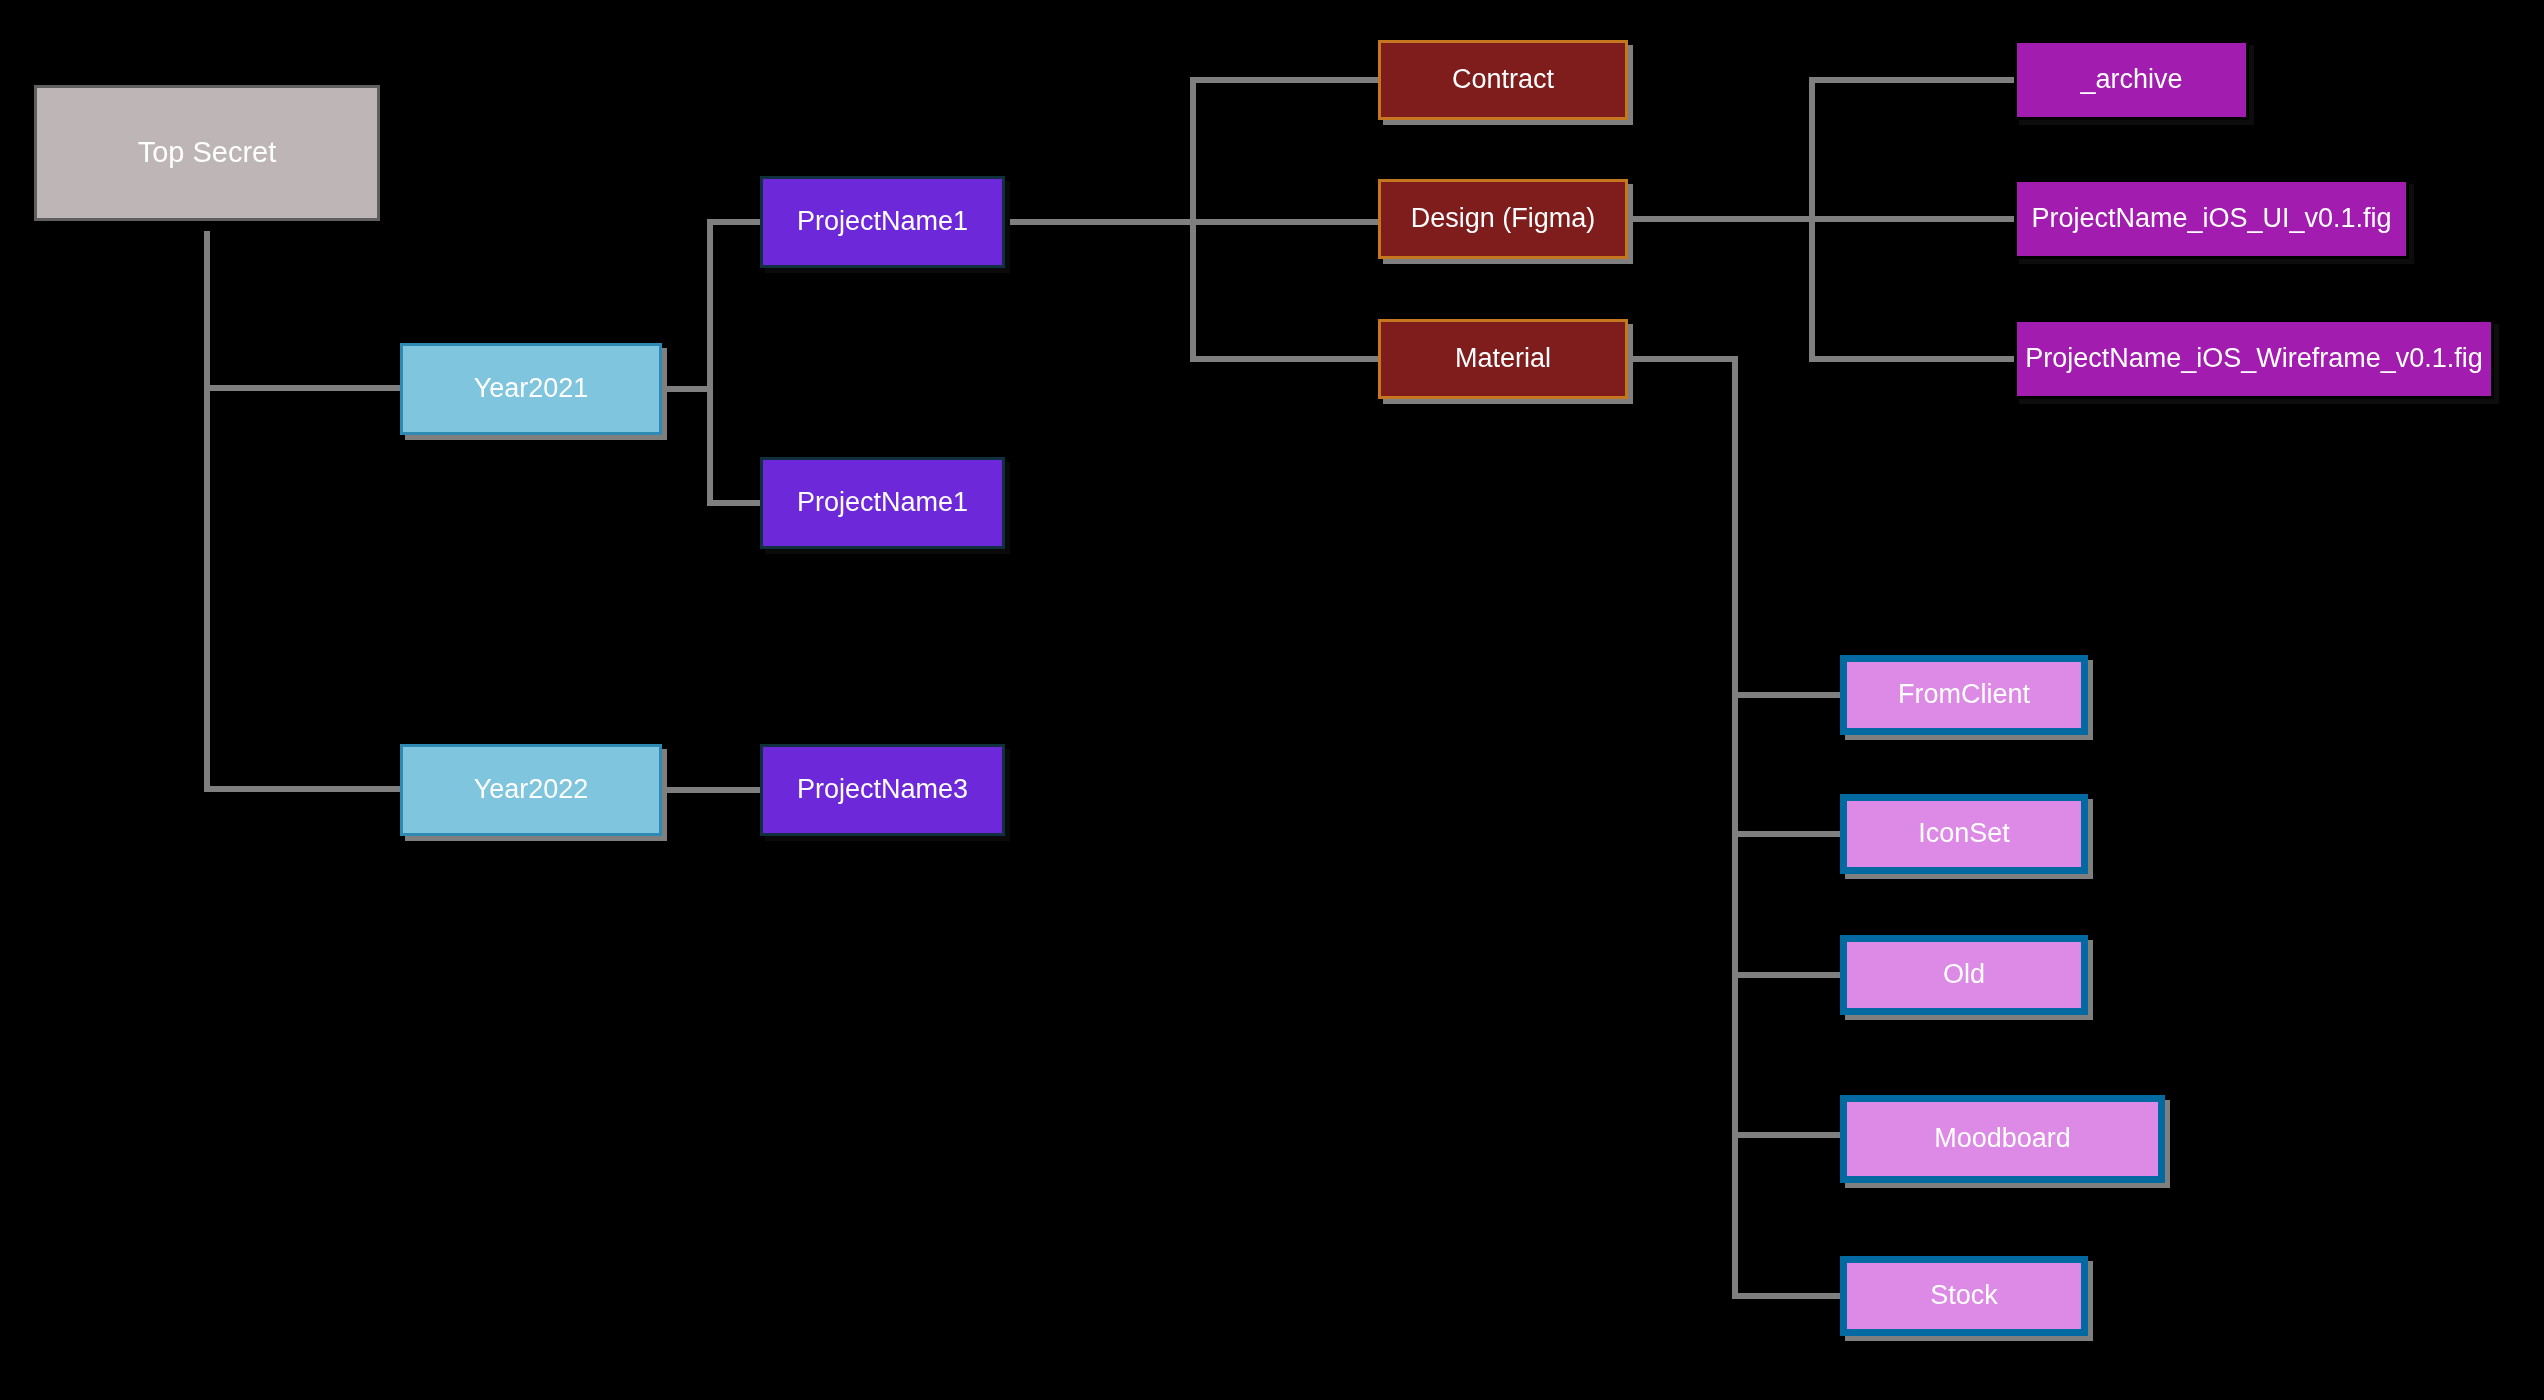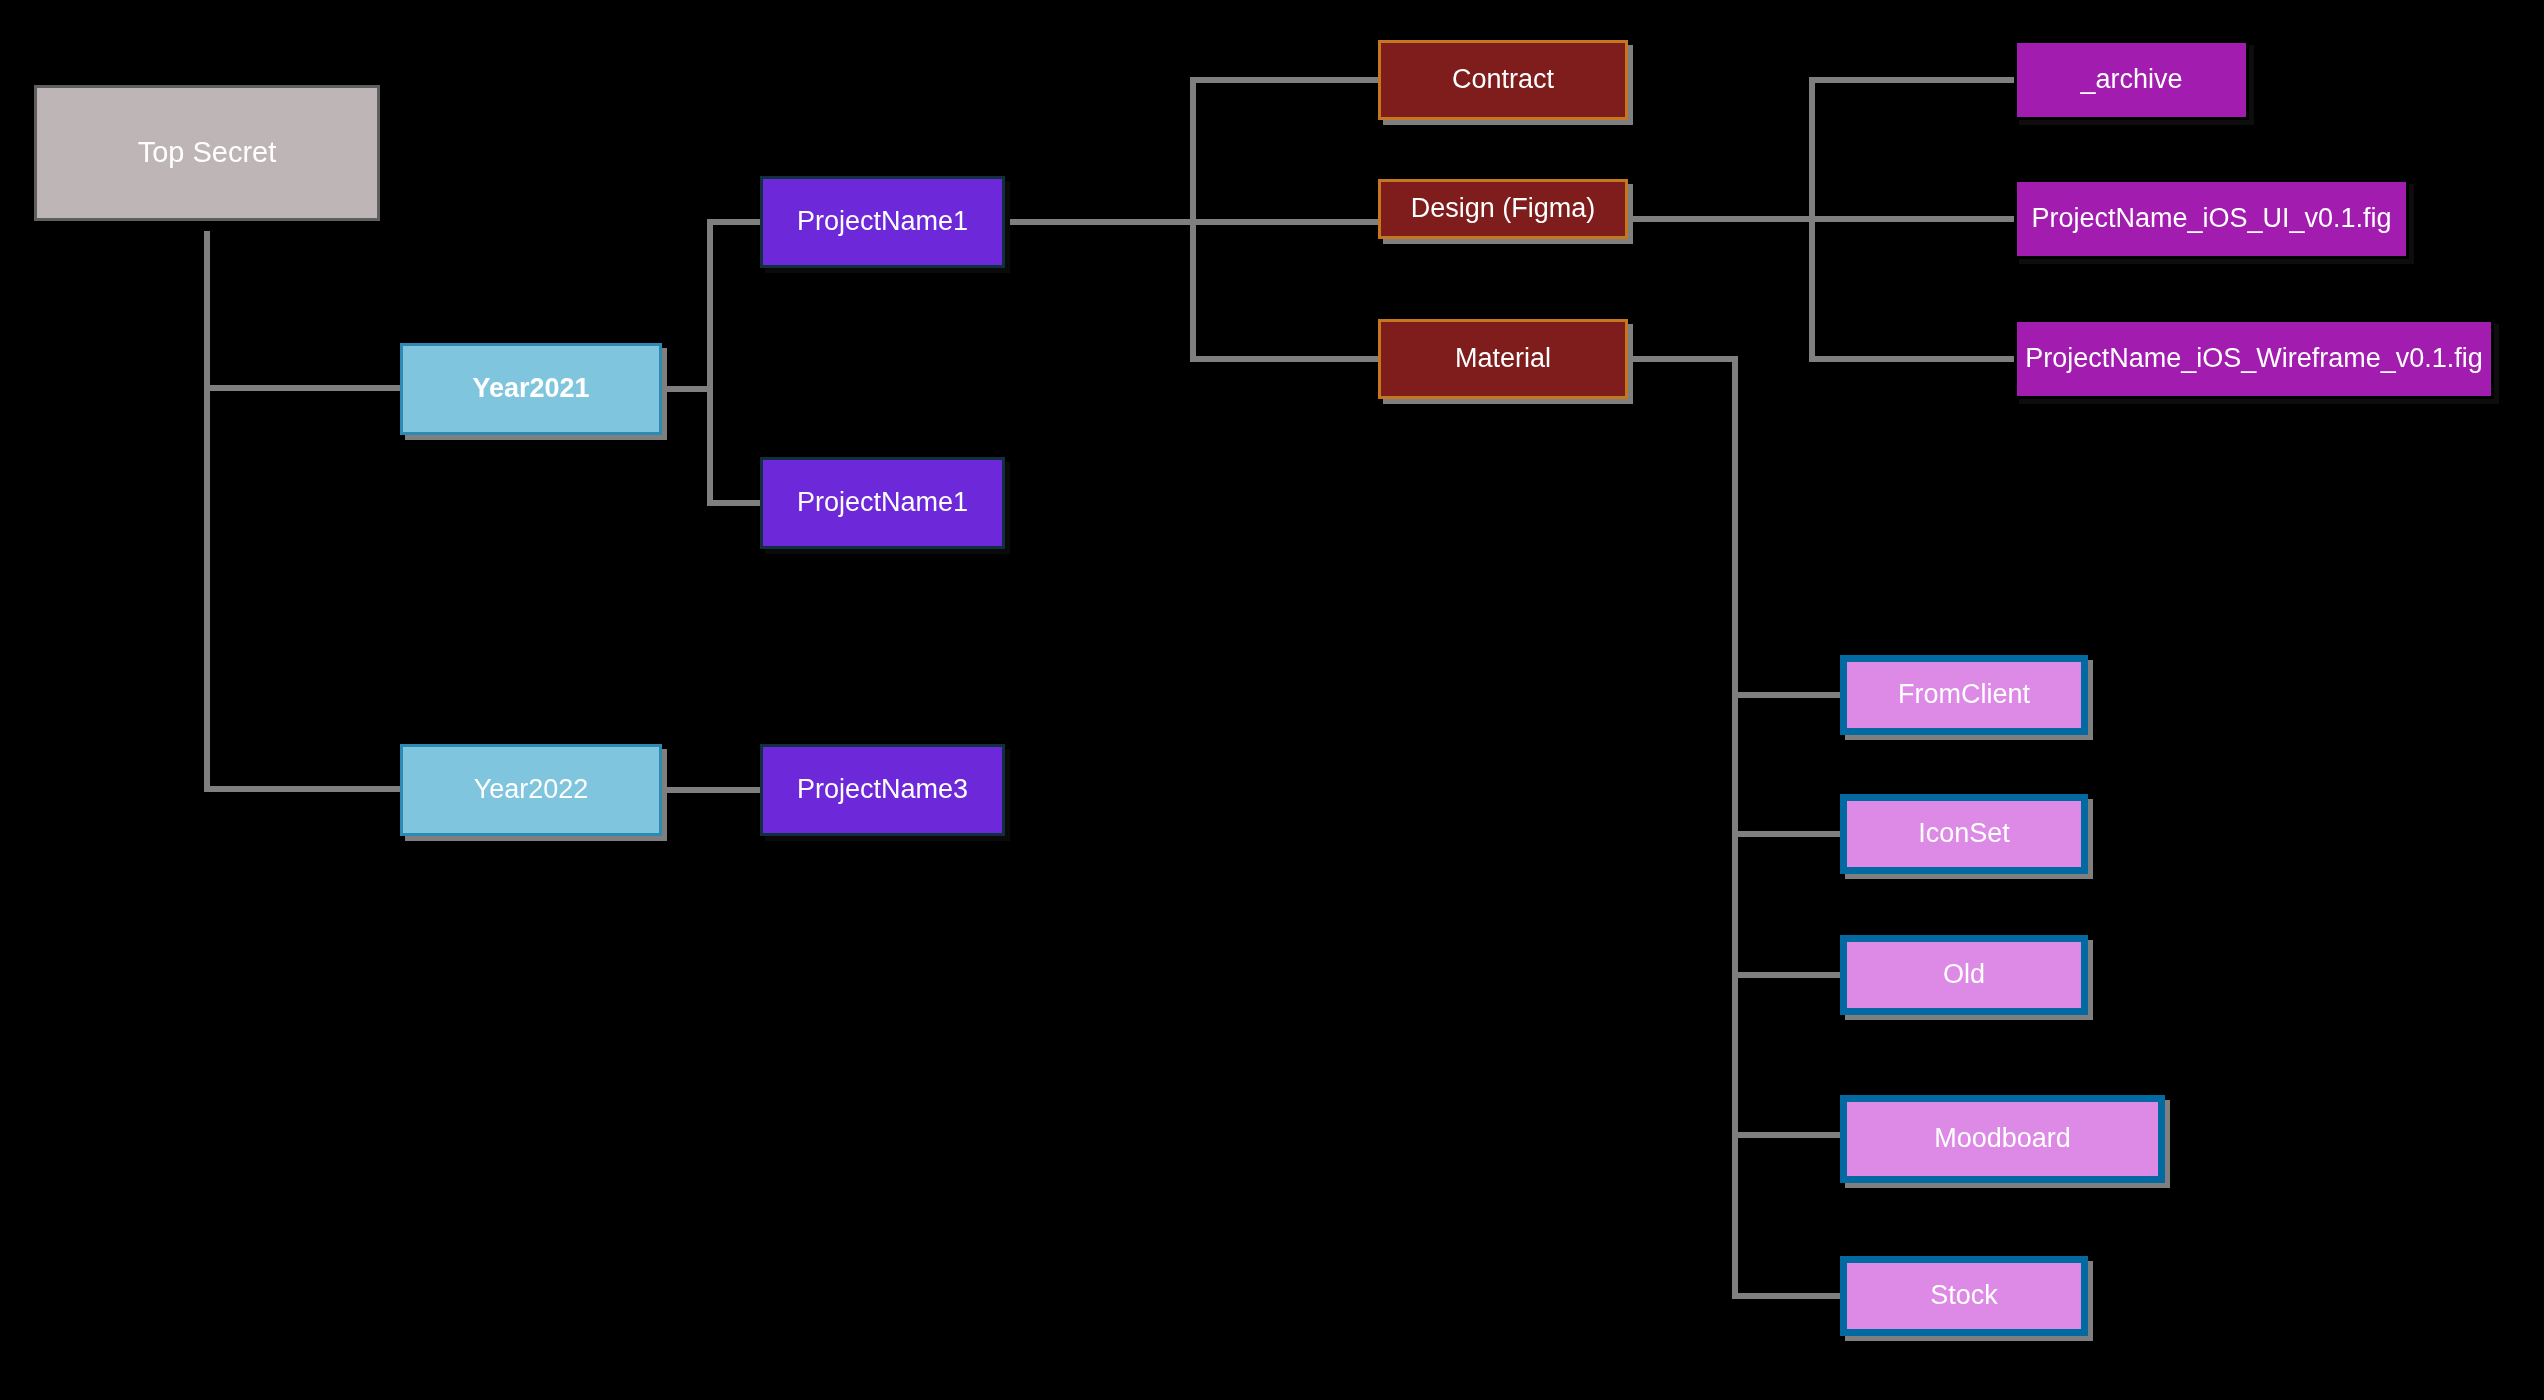--- a/index.html
+++ b/index.html
@@ -118,7 +118,7 @@
       <div class="node cat-asset" style="left: 1378px; top: 40px; width: 250px; height: 80px; font-size: 27px;">
         <span class="node-label">Contract</span>
       </div>
-      <div class="node cat-asset" style="left: 1378px; top: 179px; width: 250px; height: 60px; font-size: 27px;">
+      <div class="node cat-asset" style="left: 1378px; top: 179px; width: 250px; height: 80px; font-size: 27px;">
         <span class="node-label">Design (Figma)</span>
       </div>
       <div class="node cat-asset" style="left: 1378px; top: 319px; width: 250px; height: 80px; font-size: 27px;">

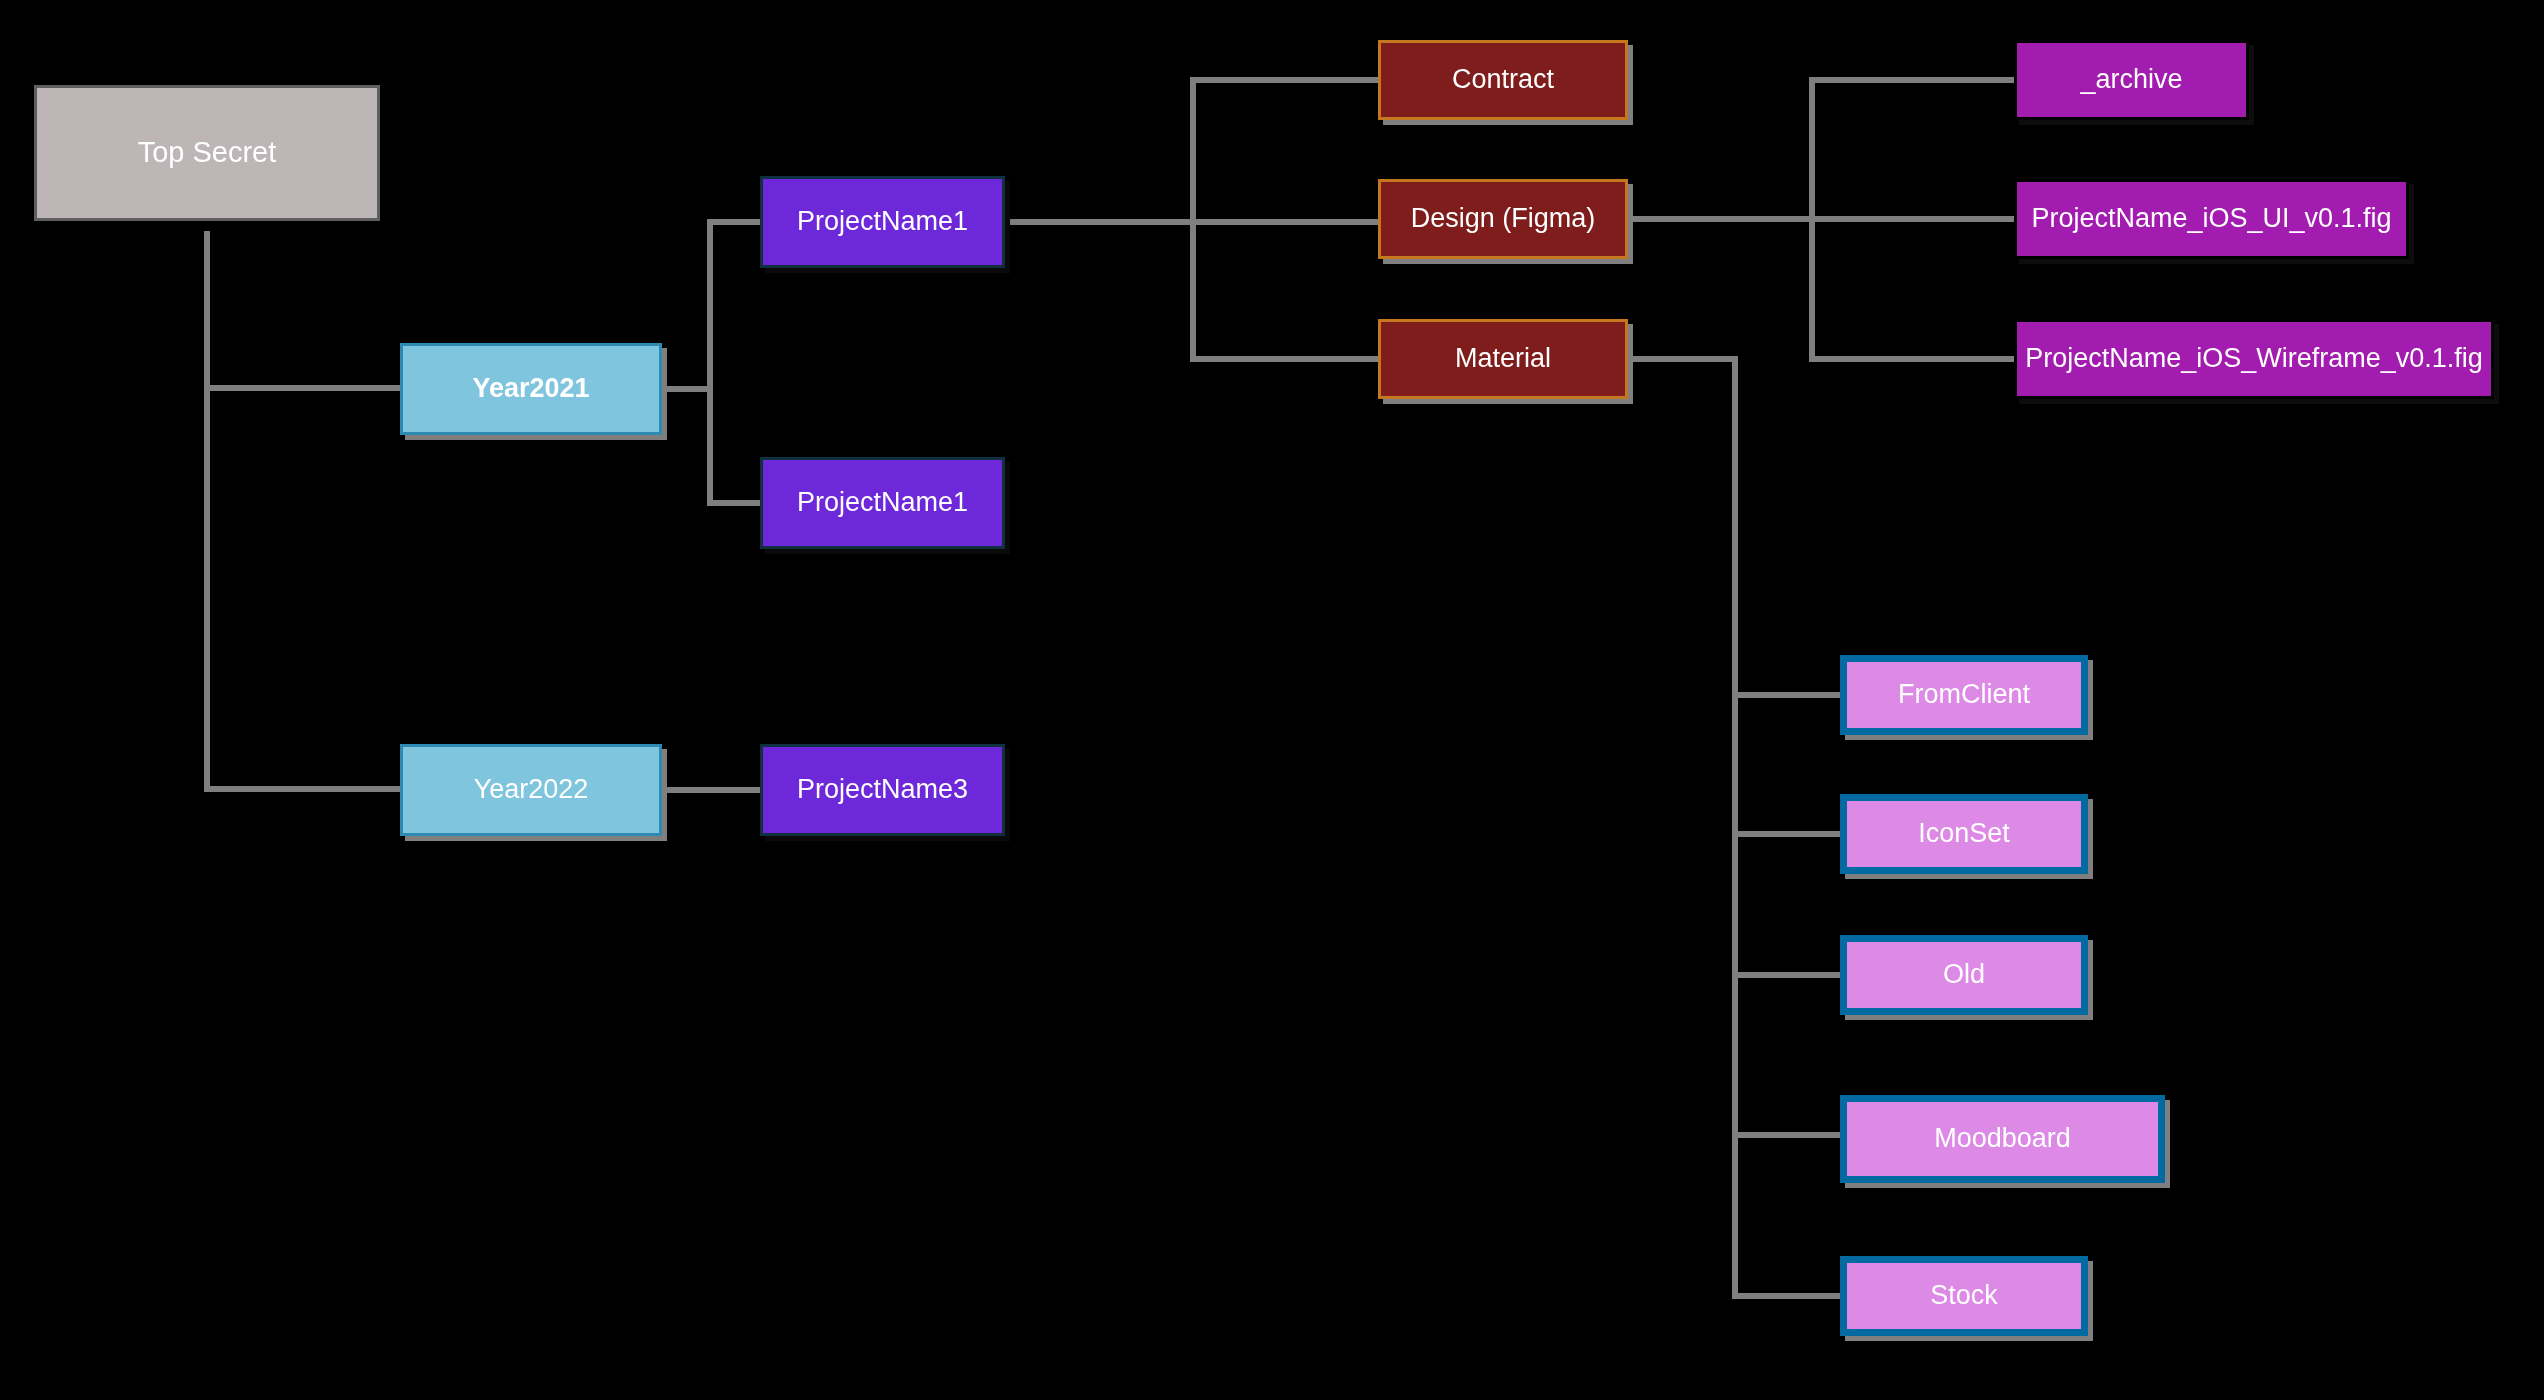--- a/index.html
+++ b/index.html
@@ -100,7 +100,7 @@
       <div class="node cat-root" style="left: 34px; top: 85px; width: 346px; height: 136px; font-size: 29px;">
         <span class="node-label">Top Secret</span>
       </div>
-      <div class="node cat-year" style="left: 400px; top: 343px; width: 262px; height: 92px; font-size: 27px; font-weight: bold;">
+      <div class="node cat-year" style="left: 400px; top: 343px; width: 262px; height: 92px; font-size: 27px;">
         <span class="node-label">Year2021</span>
       </div>
       <div class="node cat-year" style="left: 400px; top: 744px; width: 262px; height: 92px; font-size: 27px;">

